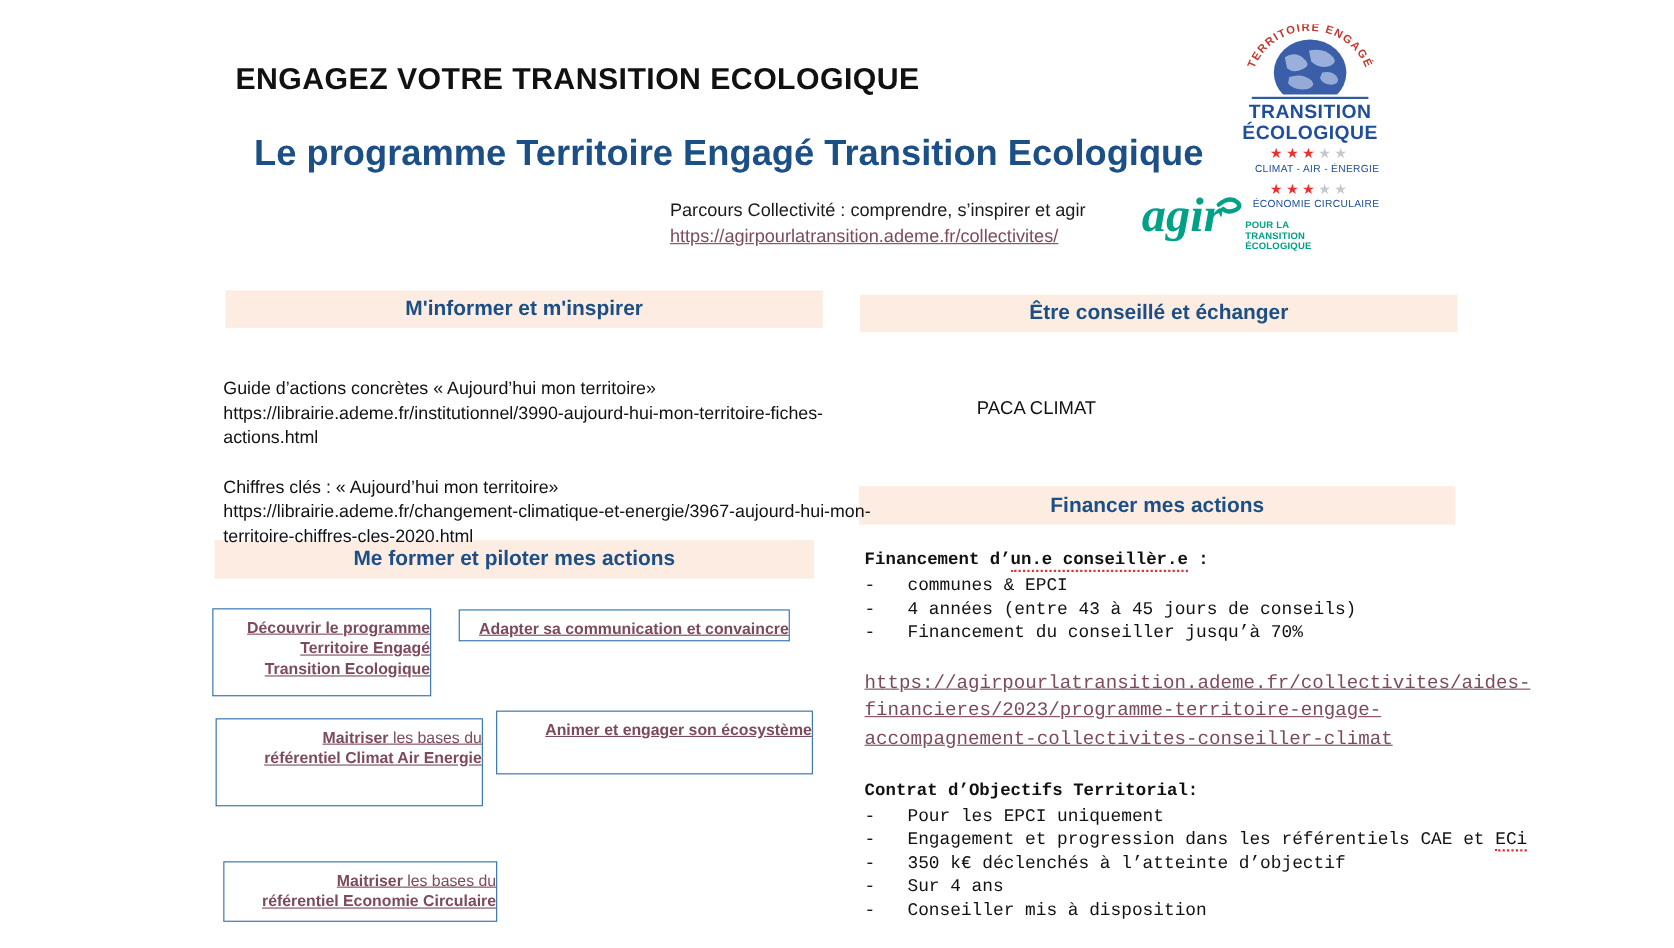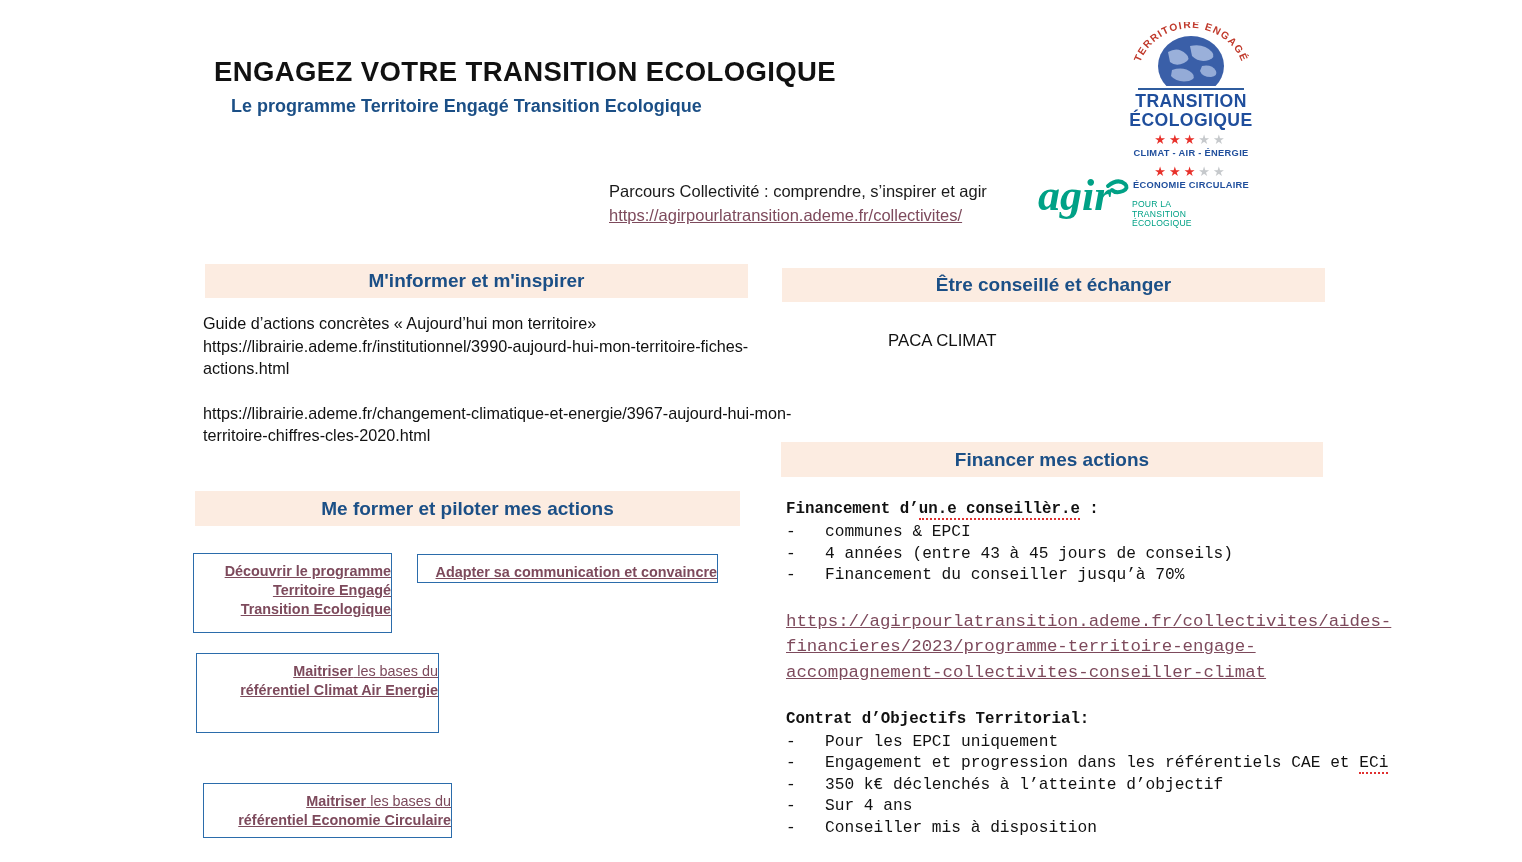--- a/index.html
+++ b/index.html
@@ -35,8 +35,8 @@
   .title-sub {
     position: absolute;
     left: 231px;
-    top: 96px;
-    font-size: 18px;
+    top: 120px;
+    font-size: 33px;
     font-weight: bold;
     color: #1b4f86;
     white-space: nowrap;

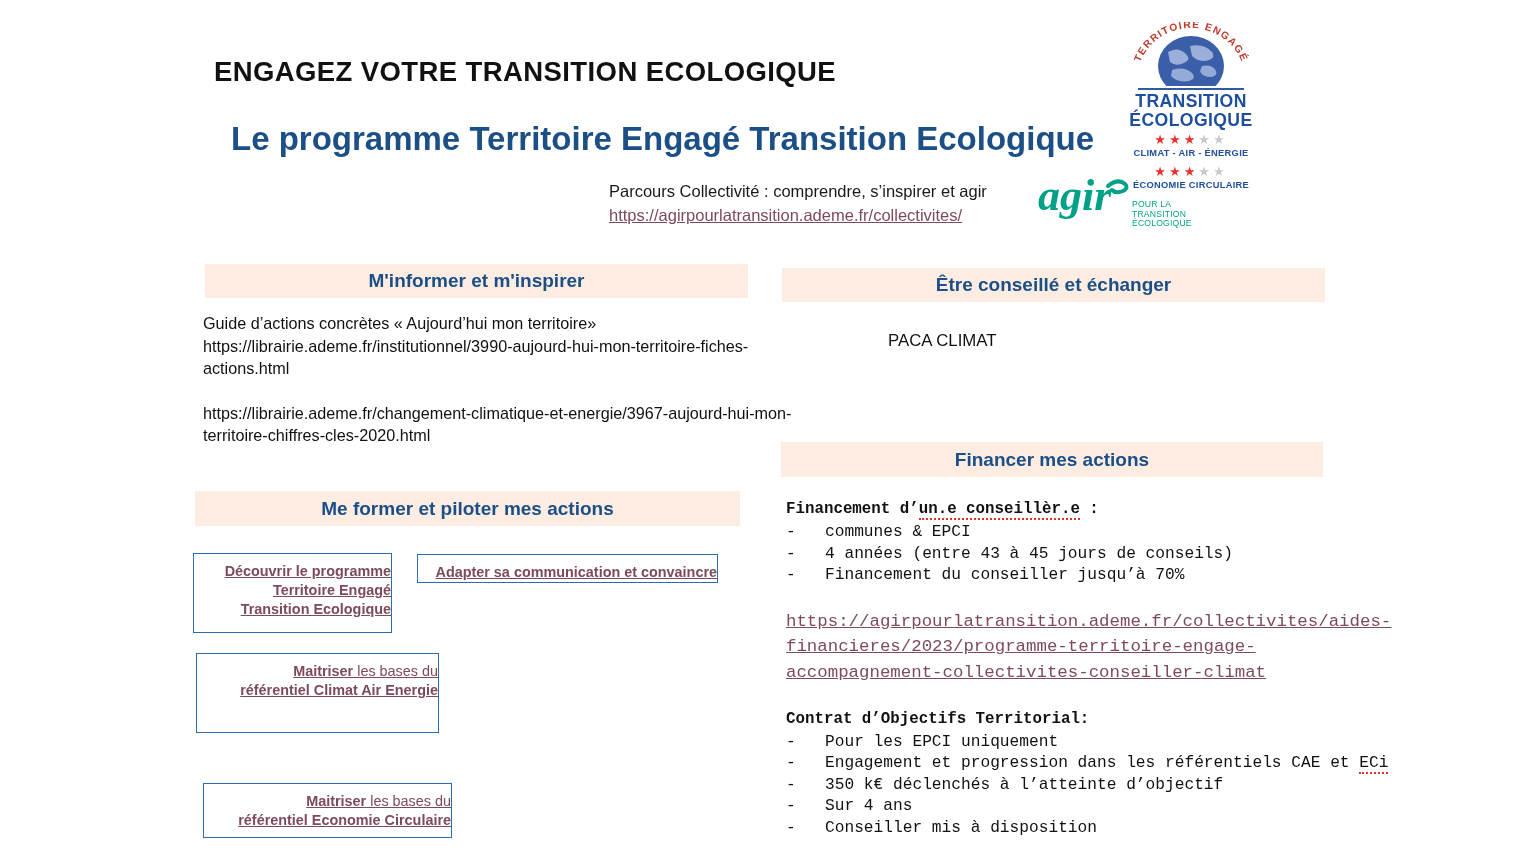--- a/index.html
+++ b/index.html
@@ -202,9 +202,9 @@
   .starcap {
     position: absolute;
     width: 126px;
-    text-align: center;
+    text-align: right;
     font-size: 9.3px;
-    font-weight: bold;
+    font-weight: normal;
     letter-spacing: 0.3px;
     color: #1f4e9c;
   }

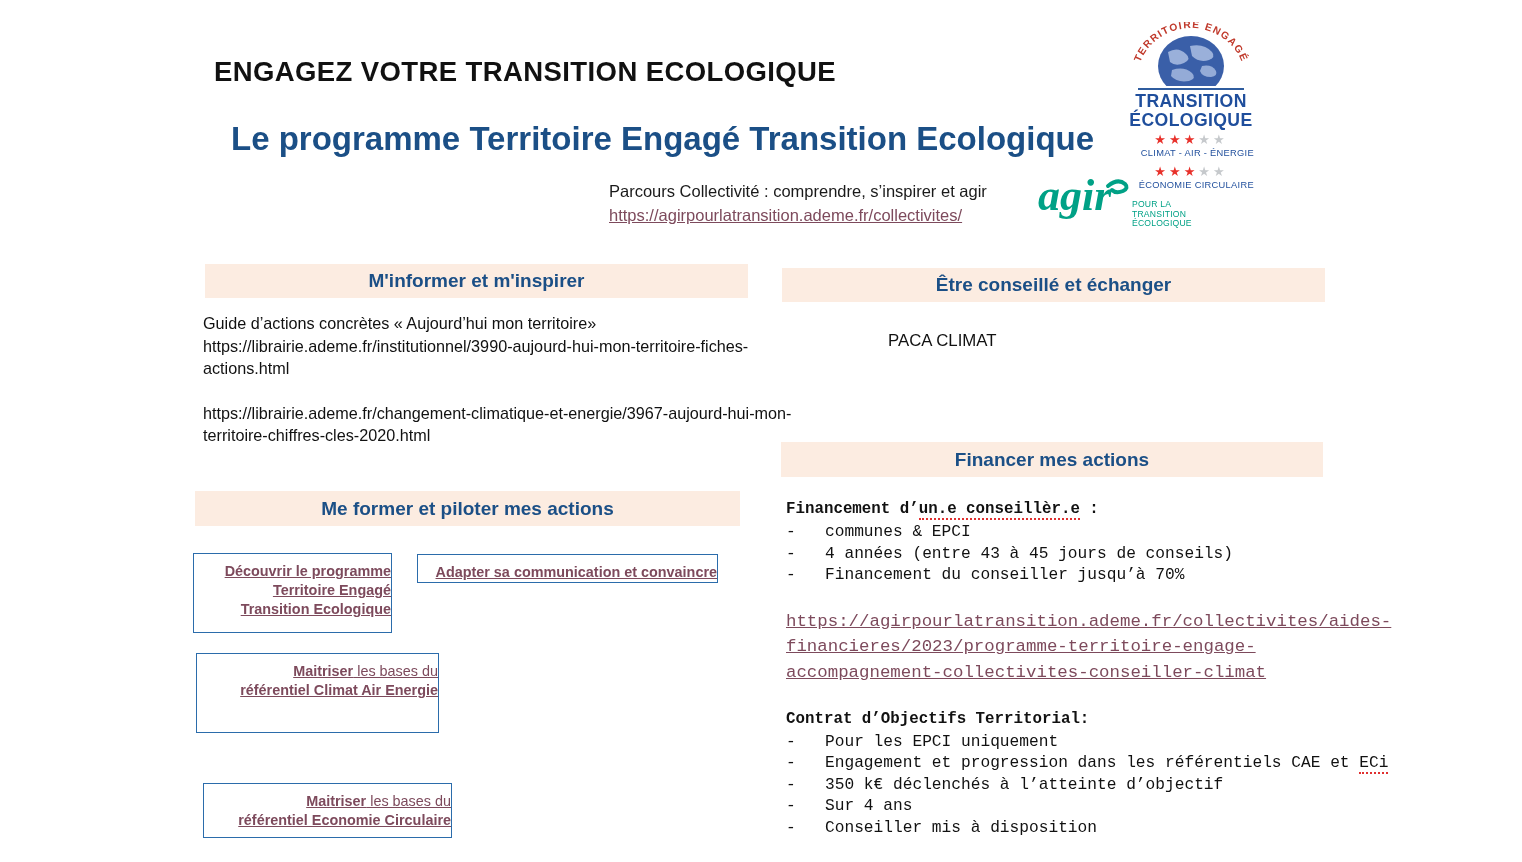--- a/index.html
+++ b/index.html
@@ -228,7 +228,7 @@
     left: 96px;
     top: 34px;
     font-size: 8.6px;
-    font-weight: normal;
+    font-weight: bold;
     line-height: 9.6px;
     letter-spacing: 0.2px;
     color: #00a186;

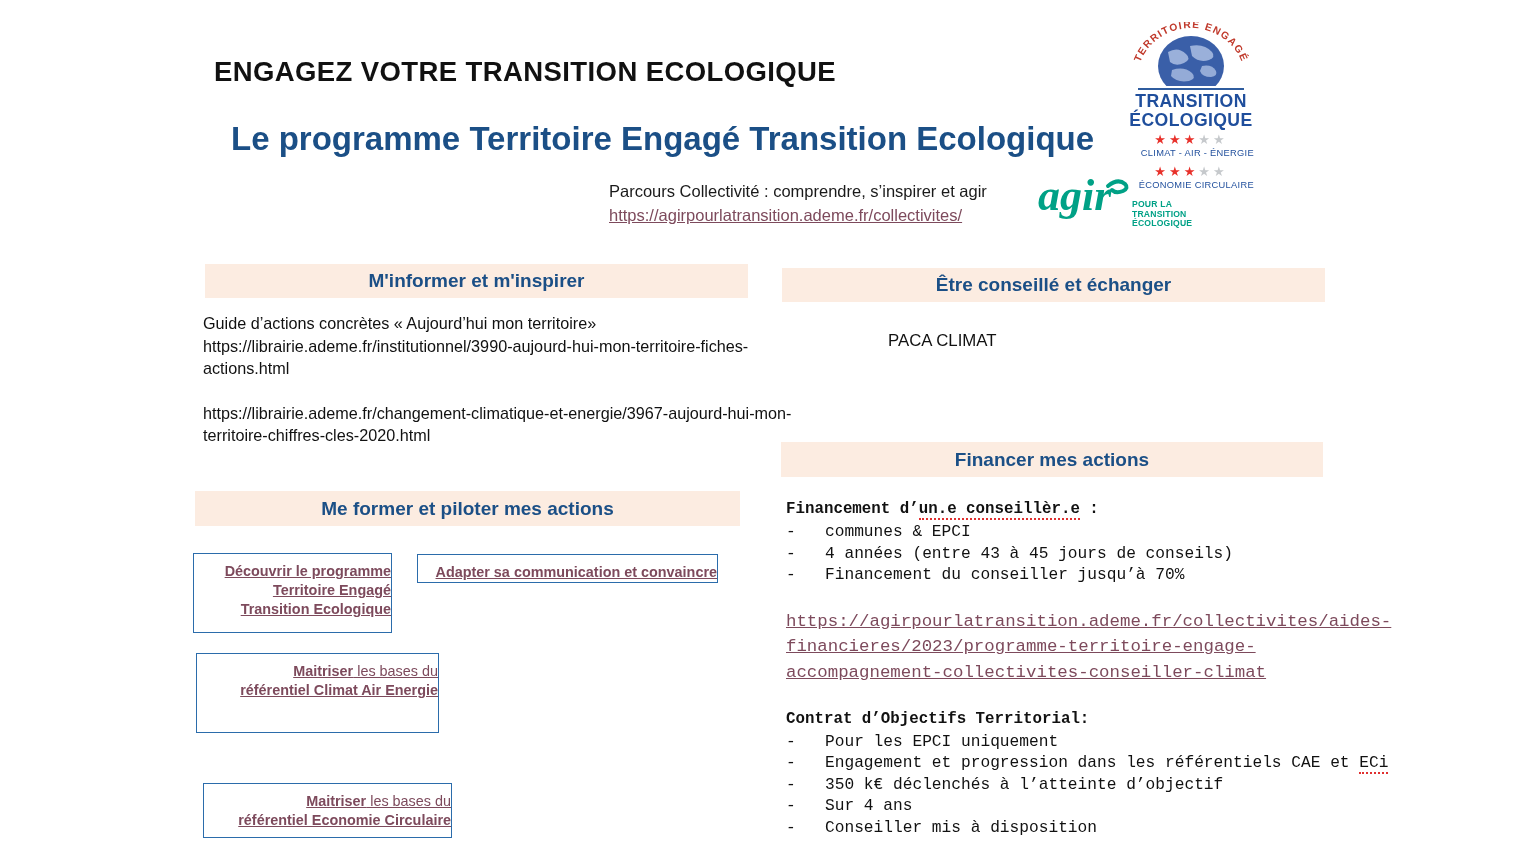--- a/index.html
+++ b/index.html
@@ -82,6 +82,7 @@
     font-size: 16.2px;
     line-height: 22.6px;
     color: #111111;
+    margin-top: 30px;
   }
   #block-informer { left: 203px; top: 312px; width: 600px; }
   #block-informer .gap { display: block; height: 22px; }

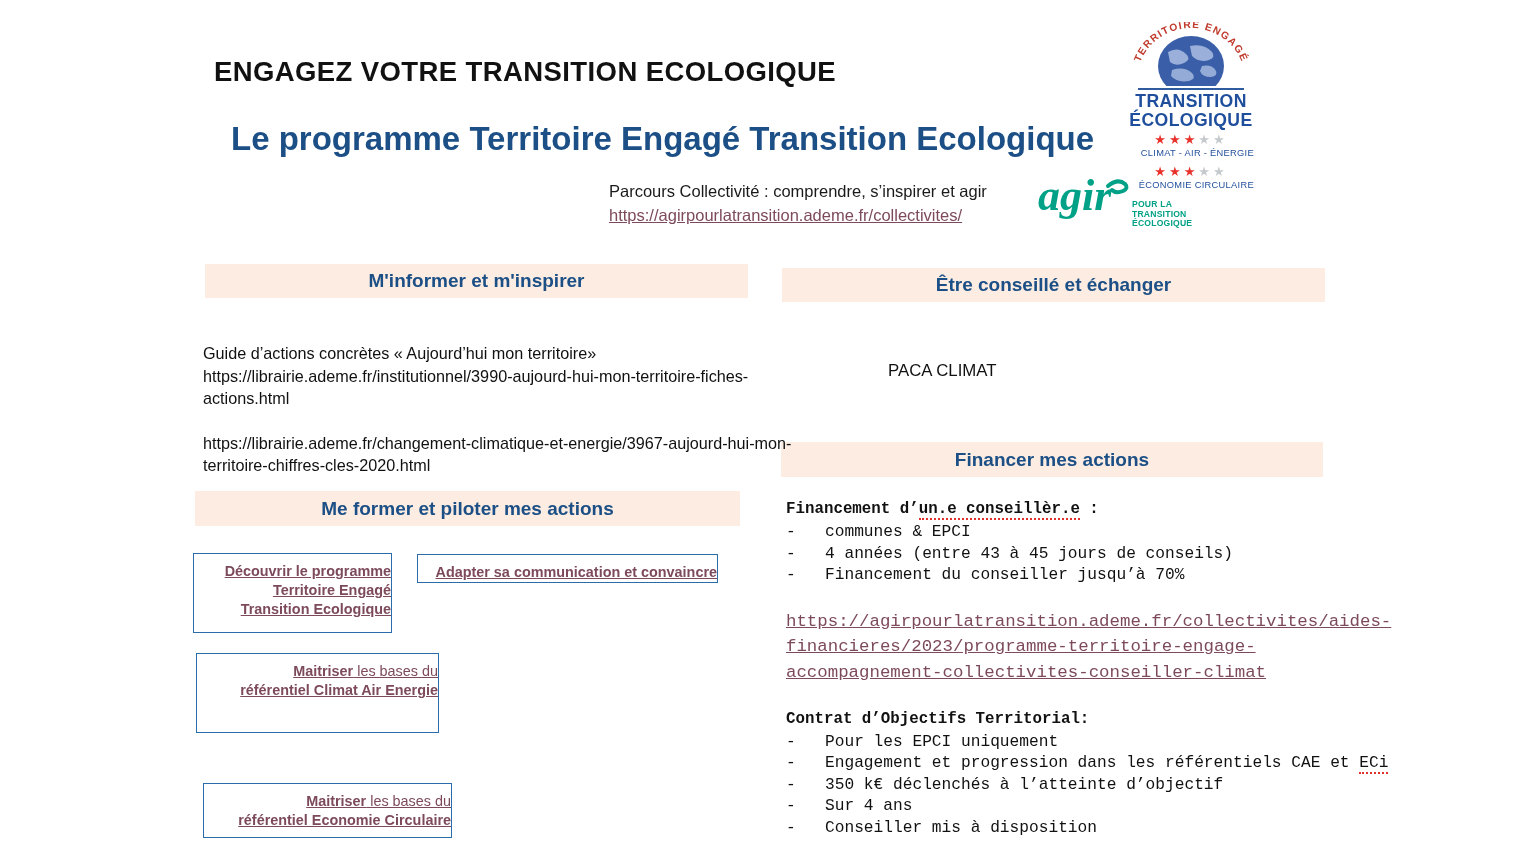--- a/index.html
+++ b/index.html
@@ -302,6 +302,7 @@
     <div>Guide d’actions concrètes « Aujourd’hui mon territoire»</div>
     <div>https://librairie.ademe.fr/institutionnel/3990-aujourd-hui-mon-territoire-fiches-actions.html</div>
     <span class="gap"></span>
+    <div>Chiffres clés : « Aujourd’hui mon territoire»</div>
     <div>https://librairie.ademe.fr/changement-climatique-et-energie/3967-aujourd-hui-mon-territoire-chiffres-cles-2020.html</div>
   </div>
 

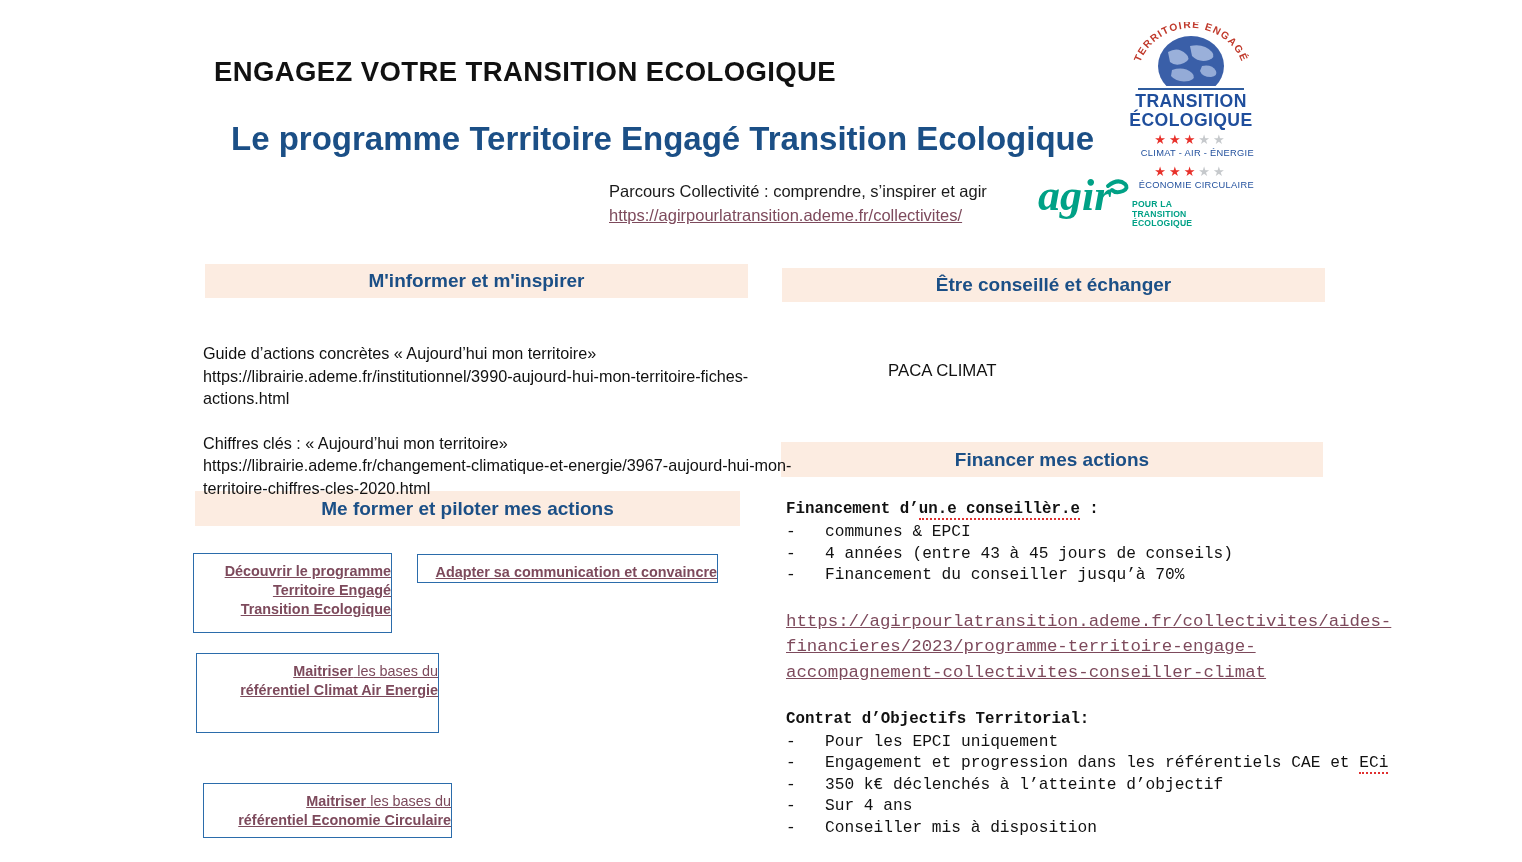--- a/index.html
+++ b/index.html
@@ -349,6 +349,9 @@
     </a>
   </div>
 
+  <div class="linkbox" id="box-animer">
+    <a href="#" class="boxlink">Animer et engager son écosystème</a>
+  </div>
 
   <div class="linkbox" id="box-maitriser-ec">
     <a href="#" class="boxlink">

